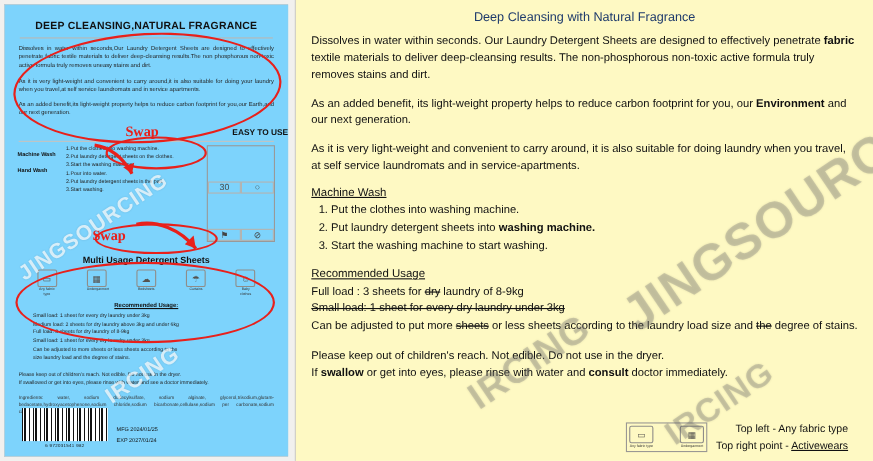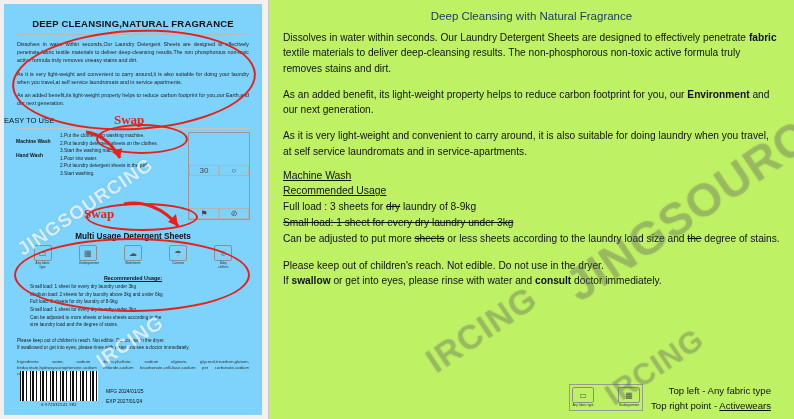--- a/index.html
+++ b/index.html
@@ -104,7 +104,7 @@
 
   
   .right{
-    position:relative;flex:1;height:419px;background:#bef264;padding:8px 14px 0 14px;
+    position:relative;flex:1;height:419px;background:#fef9c3;padding:8px 14px 0 14px;
     box-sizing:border-box;
   }
   .r-title{

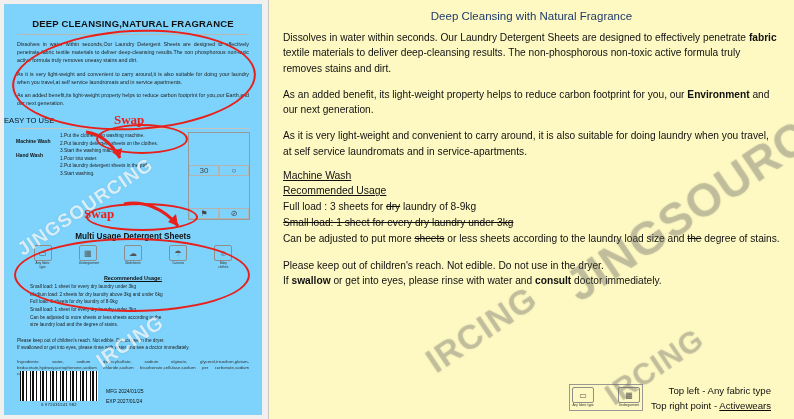--- a/index.html
+++ b/index.html
@@ -36,7 +36,7 @@
     font-size:5.3px;line-height:1.55;color:#222;margin:5px 13px 0 13px;text-align:justify;
   }
   .sect-head{
-    text-align:left;font-weight:normal;font-size:7.6px;margin-top:9px;color:#111;
+    text-align:right;font-weight:bold;font-size:7.6px;margin-top:9px;color:#111;
   }
   .hr-thin{height:1px;background:#c6c4c0;margin:3px 13px;}
   .wash-grid{

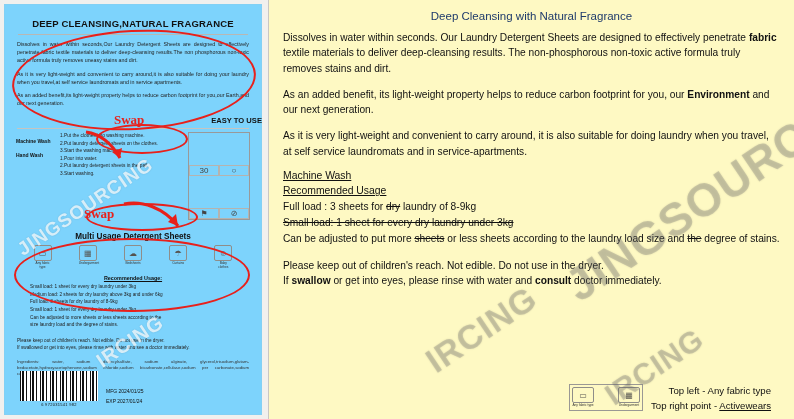--- a/index.html
+++ b/index.html
@@ -266,6 +266,11 @@
     </div>
 
     <div class="r-sub">Machine Wash</div>
+    <ol class="r-ol">
+      <li>Put the clothes into washing machine.</li>
+      <li>Put laundry detergent sheets into <b>washing machine.</b></li>
+      <li>Start the washing machine to start washing.</li>
+    </ol>
 
     <div class="r-sub">Recommended Usage</div>
     <div class="r-lines">

